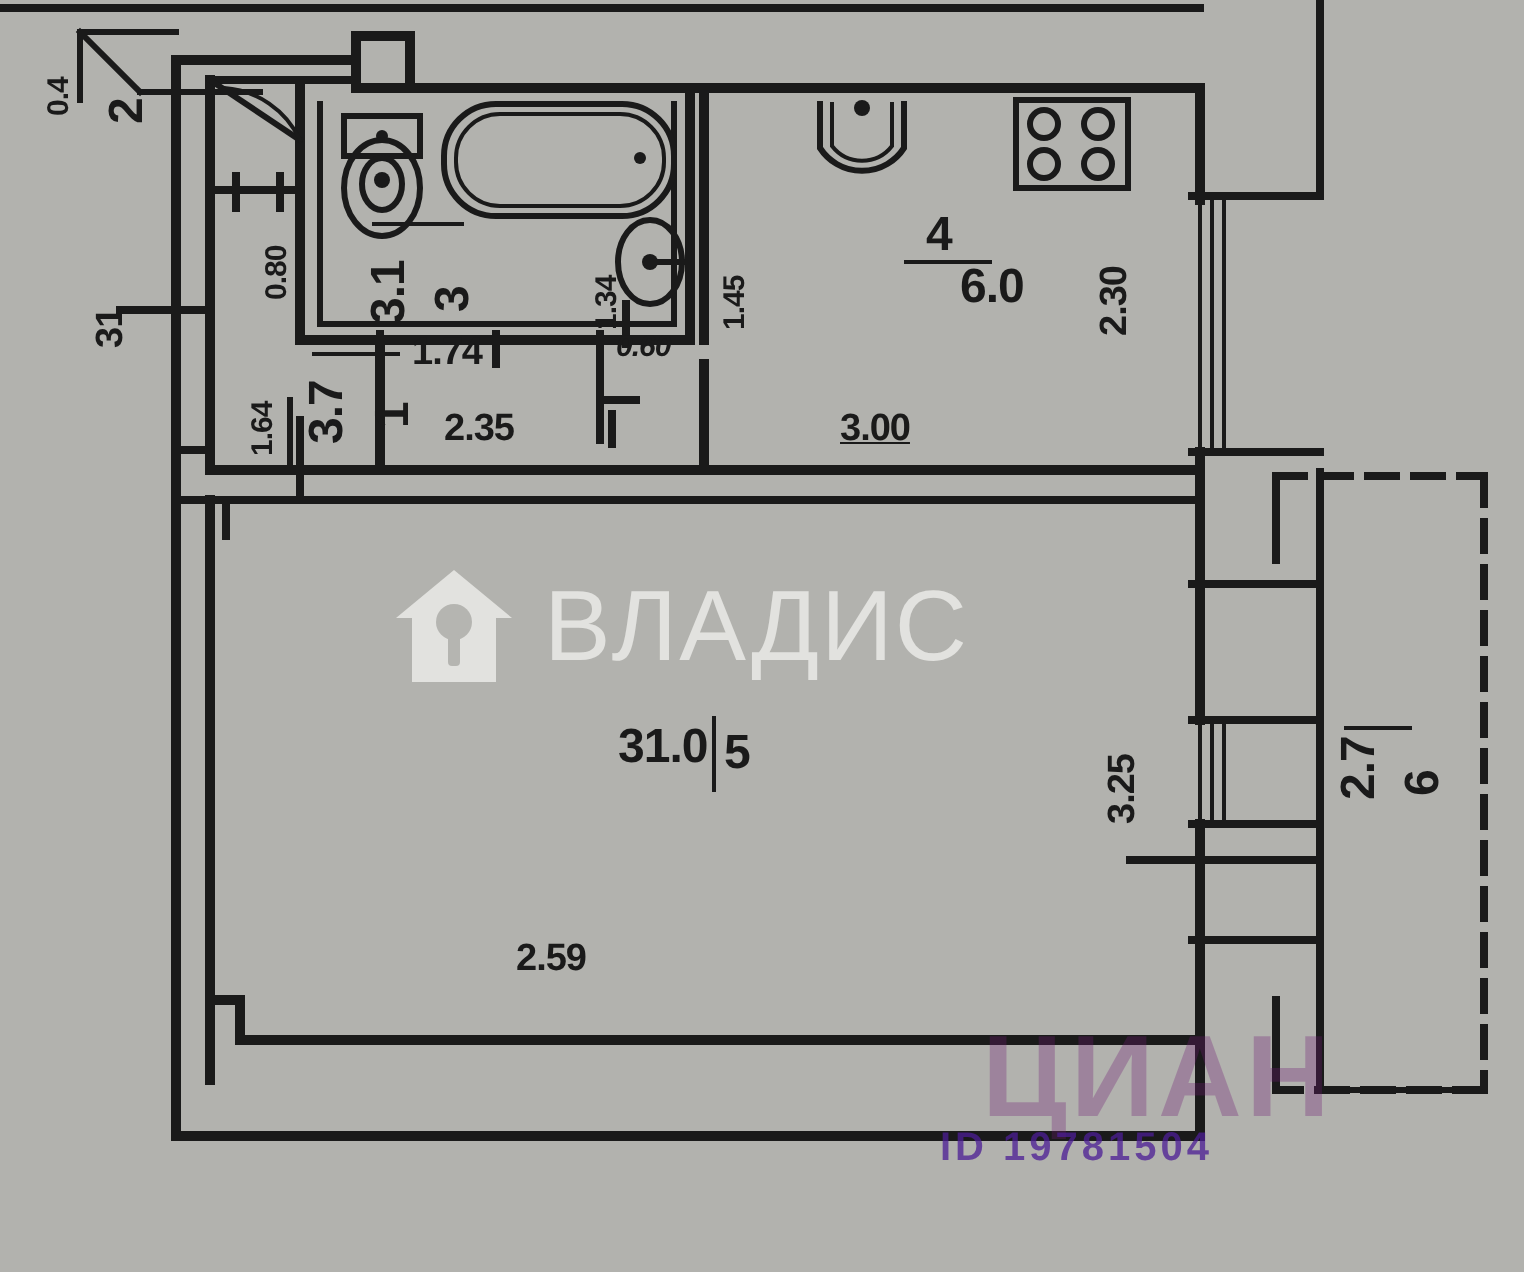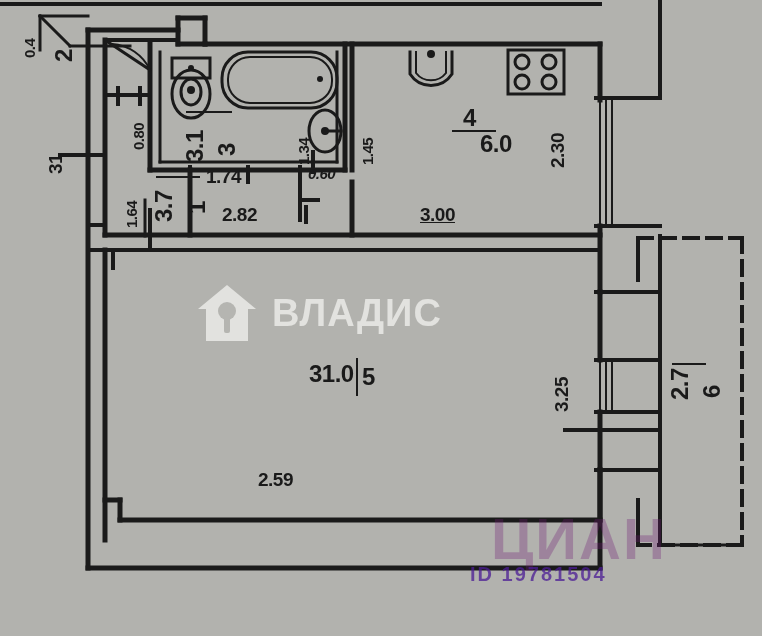--- a/index.html
+++ b/index.html
@@ -231,7 +231,7 @@
 
   <span class="lbl dim" style="left:206px;top:167px;">1.74</span>
 
-  <span class="lbl dim" style="left:222px;top:205px;">2.82</span>
+  <span class="lbl dim" style="left:222px;top:205px;">2.35</span>
 
   <span class="lbl dim-sm rot90" style="left:296px;top:165px;">1.34</span>
 

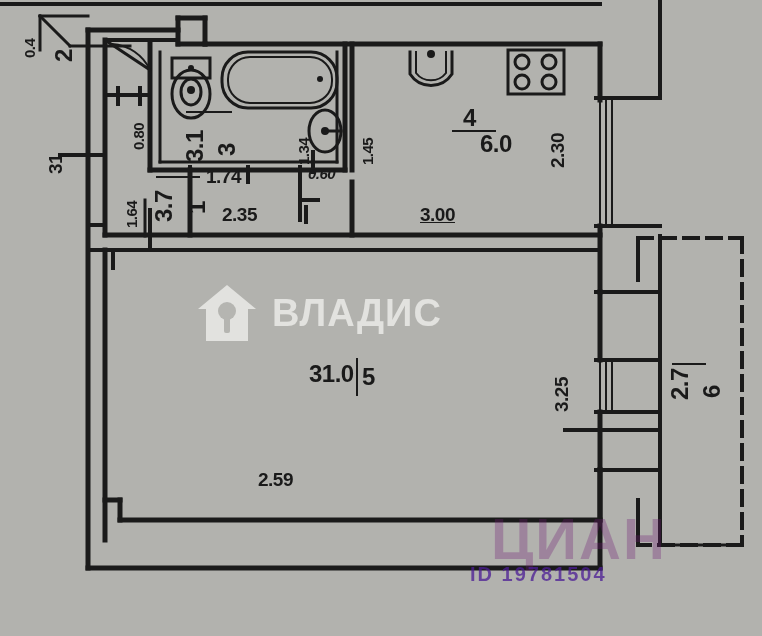--- a/index.html
+++ b/index.html
@@ -47,7 +47,7 @@
     opacity:.88;
   }
   #wm-main .wm-text{
-    font-size:38px;font-weight:700;color:#e9e9e6;
+    font-size:50px;font-weight:400;color:#e9e9e6;
     letter-spacing:1px;font-family:"Liberation Sans", sans-serif;
   }
   #wm-house{width:62px;height:60px;}

